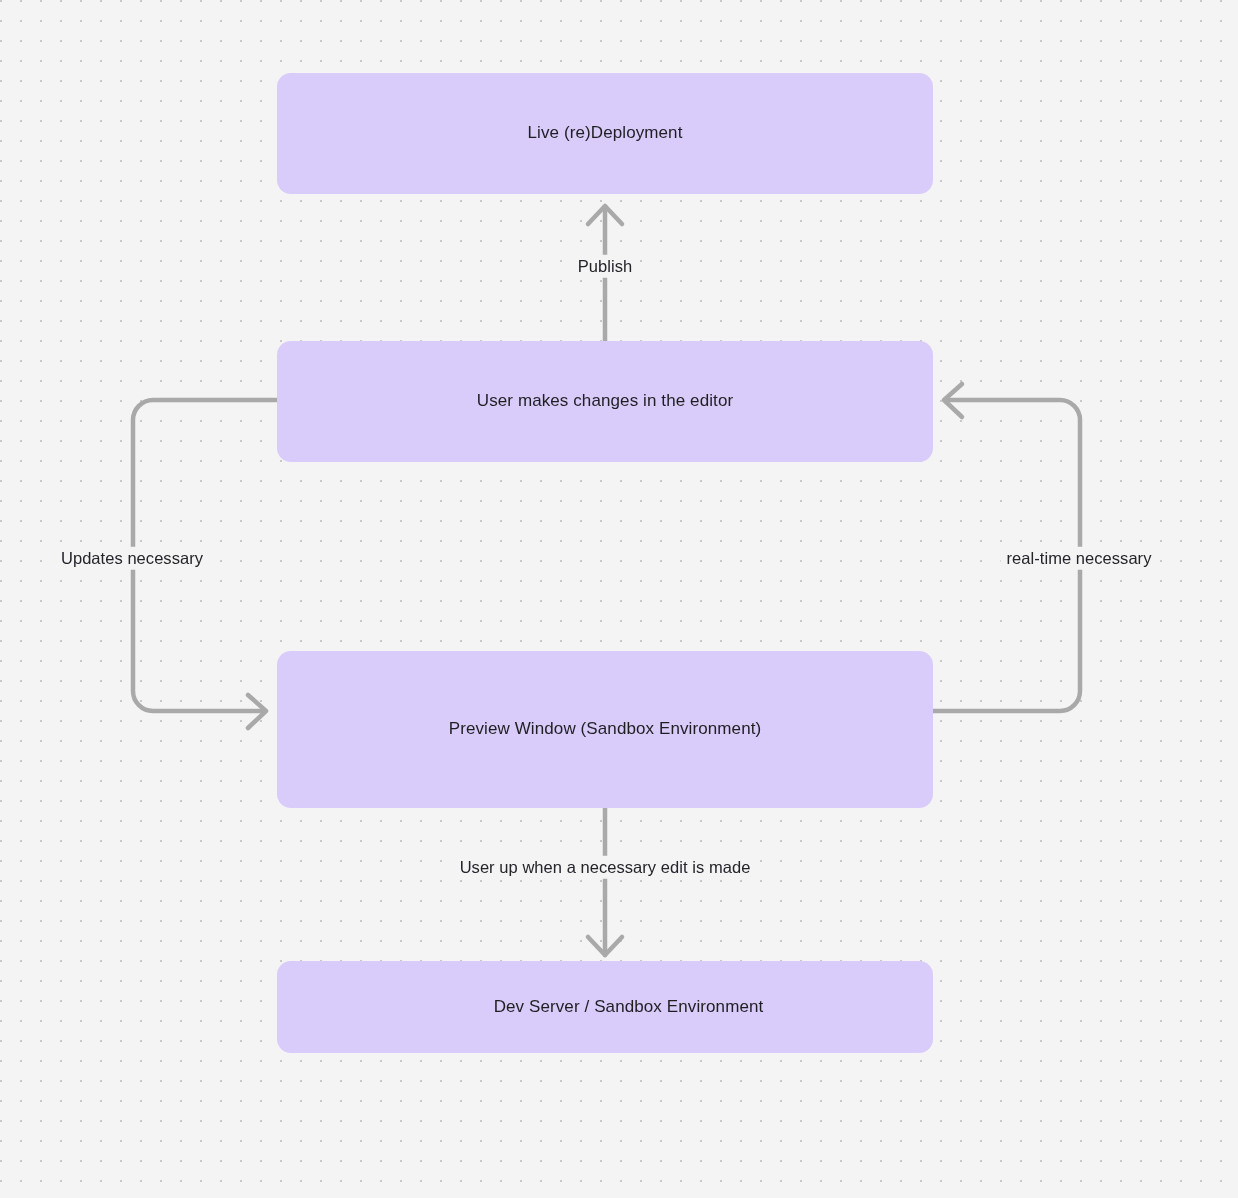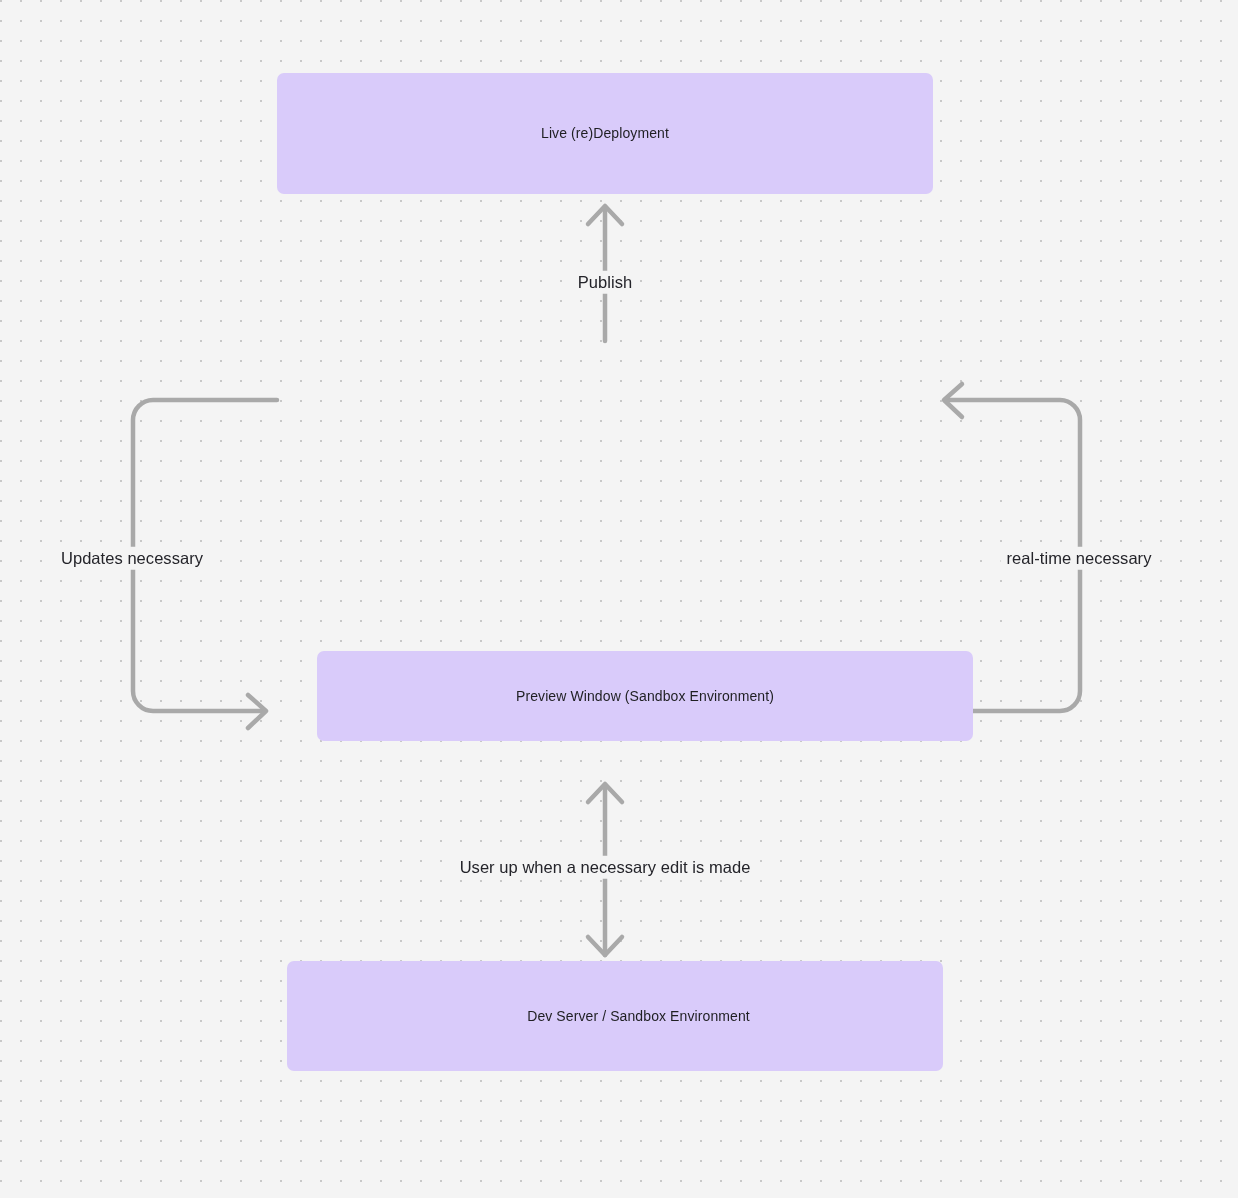--- a/index.html
+++ b/index.html
@@ -37,12 +37,12 @@
     position: absolute;
     box-sizing: border-box;
     background: #d9cbfa;
-    border-radius: 7px;
+    border-radius: 14px;
     display: flex;
     align-items: center;
     justify-content: center;
     color: #1f1f22;
-    font-size: 14px;
+    font-size: 17px;
     line-height: 1.3;
     letter-spacing: 0.1px;
     text-align: center;

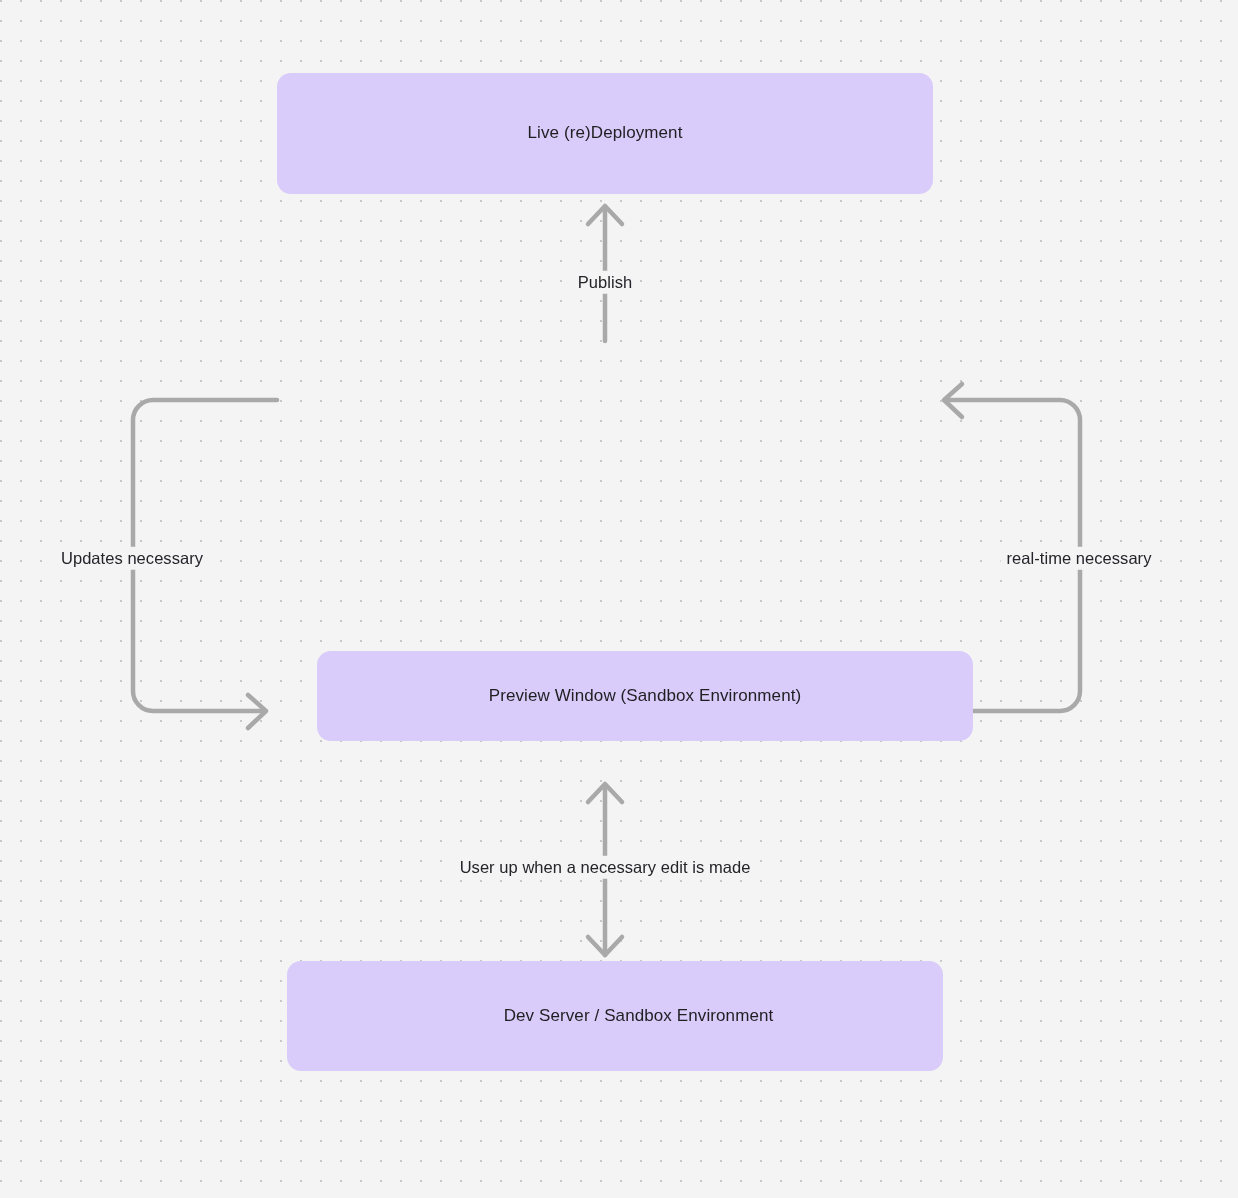--- a/index.html
+++ b/index.html
@@ -70,7 +70,7 @@
   #node-preview     { left: 277px; top: 651px;  width: 656px; height: 90px; margin-left: 40px; }
   #node-devserver   { left: 287px; top: 961px;  width: 656px; height: 110px; padding-left: 47px; }
   
-  #label-publish    { left: 605px; top: 282px; text-align: right; }
+  #label-publish    { left: 605px; top: 266px; text-align: right; }
   #label-updates    { left: 132px; top: 558px; }
   #label-feedback   { left: 1079px; top: 558px; }
   #label-spun-up    { left: 605px; top: 867px; }

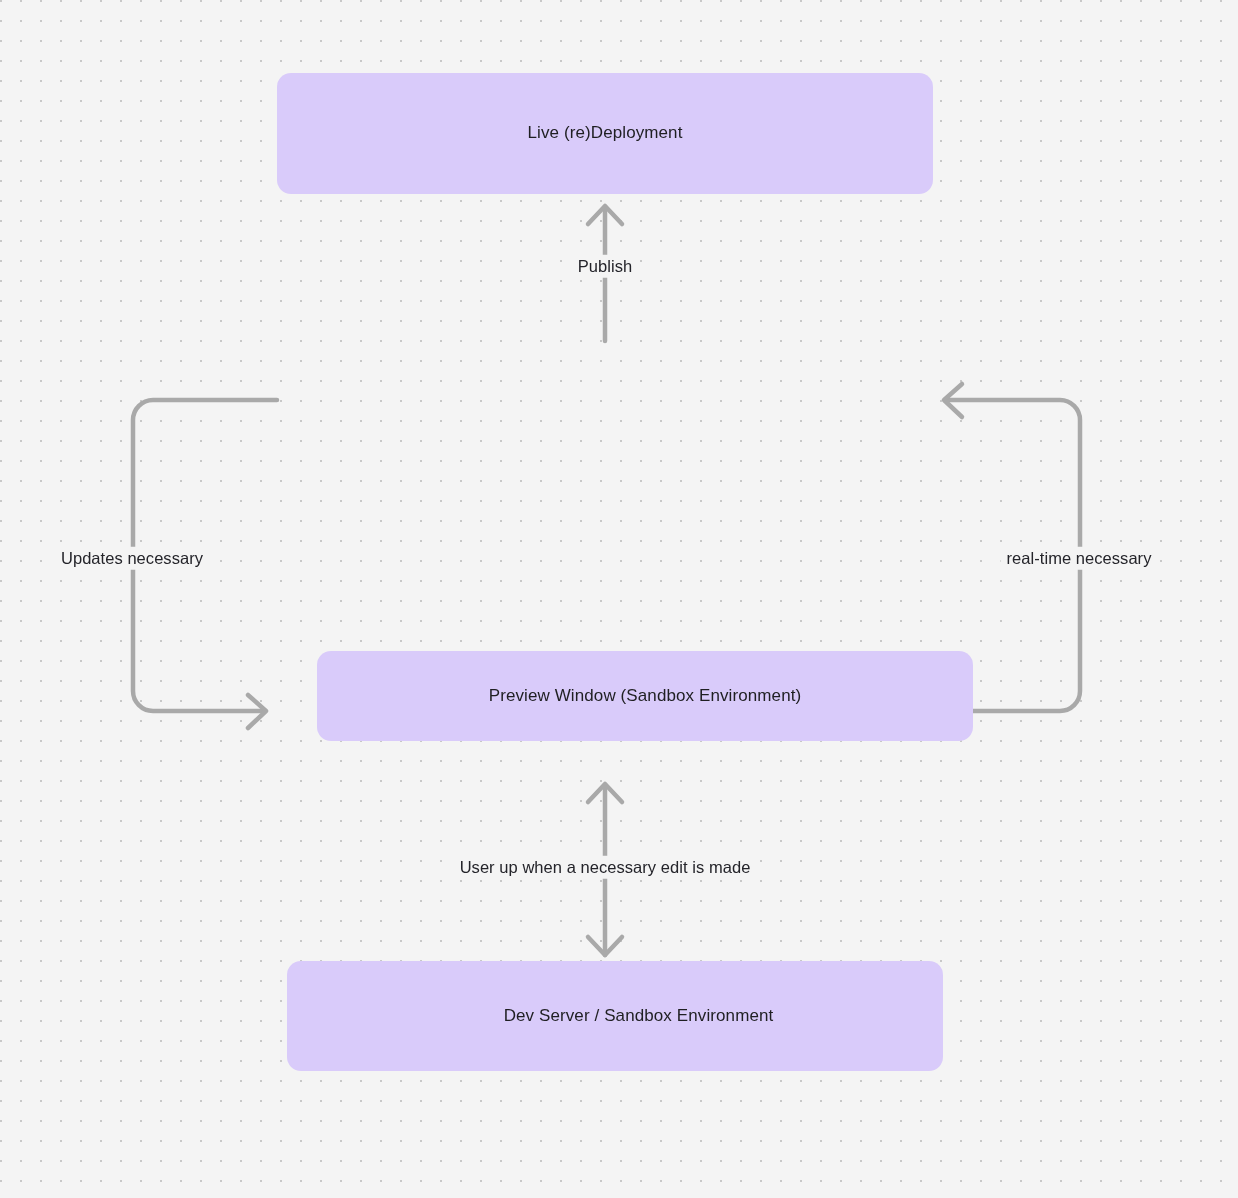--- a/index.html
+++ b/index.html
@@ -108,6 +108,9 @@
     <span class="node-label">Live (re)Deployment</span>
   </div>
 
+  <div class="node" id="node-user-edit">
+    <span class="node-label">User makes changes in the editor</span>
+  </div>
 
   <div class="node" id="node-preview">
     <span class="node-label">Preview Window (Sandbox Environment)</span>

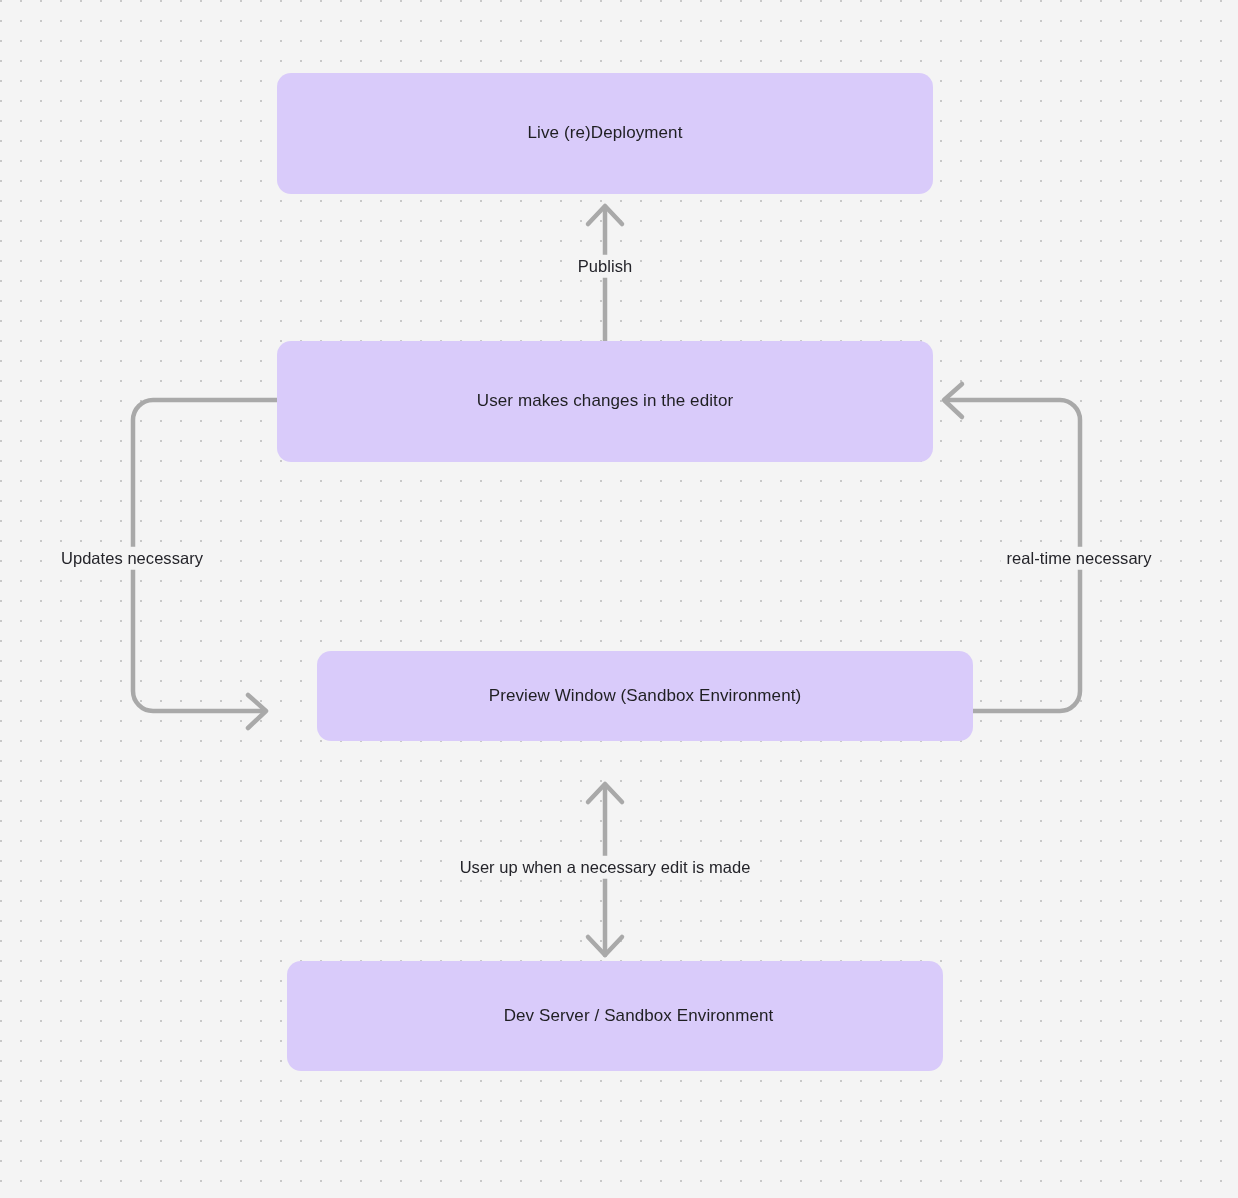--- a/index.html
+++ b/index.html
@@ -67,7 +67,7 @@
   
   #node-live        { left: 277px; top: 73px;   width: 656px; height: 121px; }
   #node-user-edit   { left: 277px; top: 341px;  width: 656px; height: 121px; }
-  #node-preview     { left: 277px; top: 651px;  width: 656px; height: 90px; margin-left: 40px; }
+  #node-preview     { left: 277px; top: 651px;  width: 656px; height: 157px; }
   #node-devserver   { left: 287px; top: 961px;  width: 656px; height: 110px; padding-left: 47px; }
   
   #label-publish    { left: 605px; top: 266px; text-align: right; }

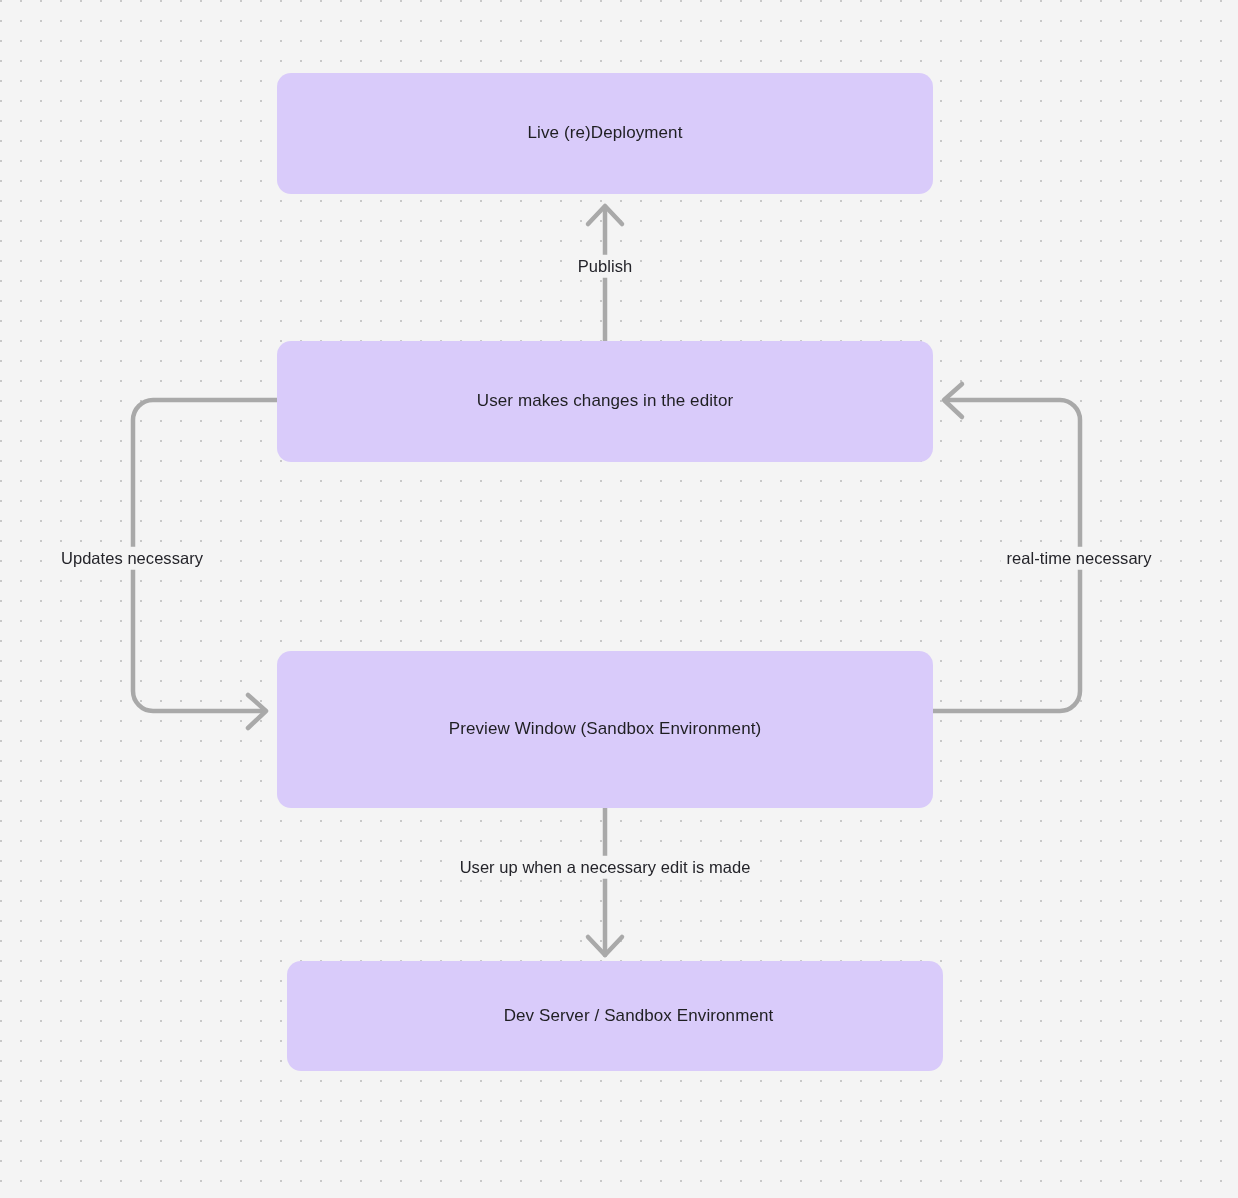--- a/index.html
+++ b/index.html
@@ -68,7 +68,7 @@
   #node-live        { left: 277px; top: 73px;   width: 656px; height: 121px; }
   #node-user-edit   { left: 277px; top: 341px;  width: 656px; height: 121px; }
   #node-preview     { left: 277px; top: 651px;  width: 656px; height: 157px; }
-  #node-devserver   { left: 287px; top: 961px;  width: 656px; height: 110px; padding-left: 47px; }
+  #node-devserver   { left: 277px; top: 961px;  width: 656px; height: 92px; padding-left: 47px; }
   
   #label-publish    { left: 605px; top: 266px; text-align: right; }
   #label-updates    { left: 132px; top: 558px; }

